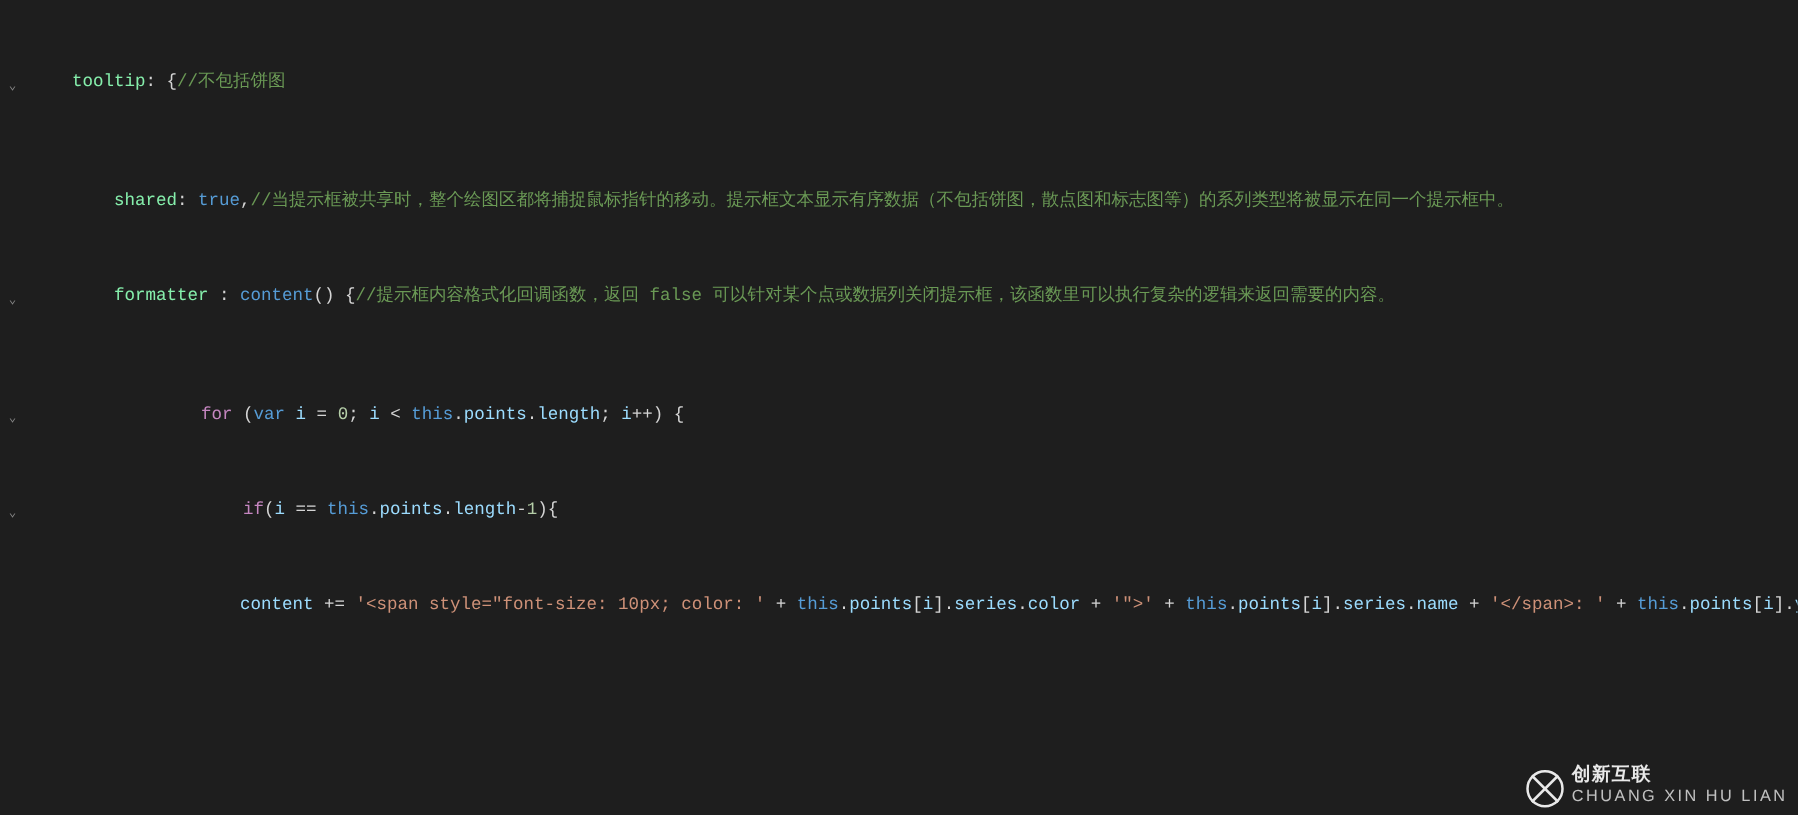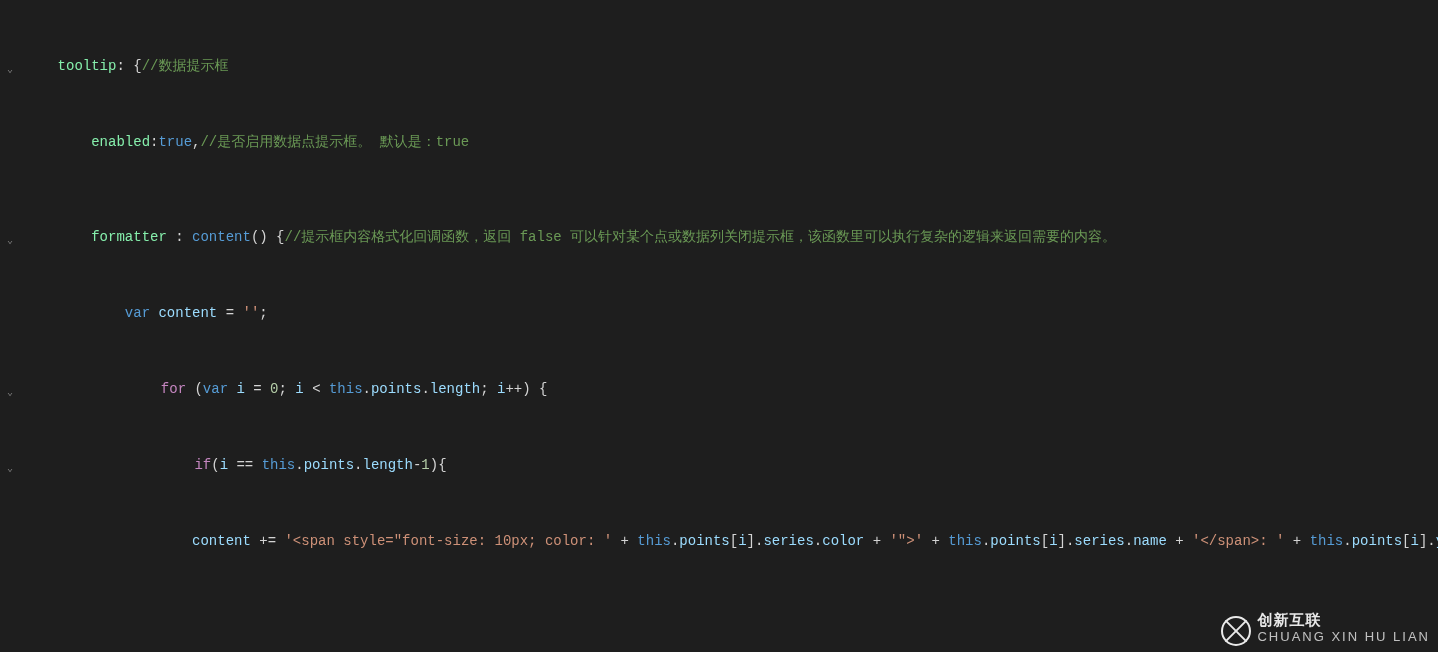--- a/index.html
+++ b/index.html
@@ -102,7 +102,7 @@
 <div class="editor">
   <div class="lines">
 
-    <div class="line"><span class="fold">⌄</span><span>    </span><span class="t-prop">tooltip</span><span class="t-punct">: {</span><span class="t-comment">//数据提示框</span></div>
+    <div class="line"><span class="fold">⌄</span><span>    </span><span class="t-prop">tooltip</span><span class="t-punct">: {</span><span class="t-comment">//不包括饼图</span></div>
 
     <div class="line"><span>        </span><span class="t-prop">enabled</span><span class="t-punct">:</span><span class="t-key">true</span><span class="t-punct">,</span><span class="t-comment">//是否启用数据点提示框。 默认是：true</span></div>
 

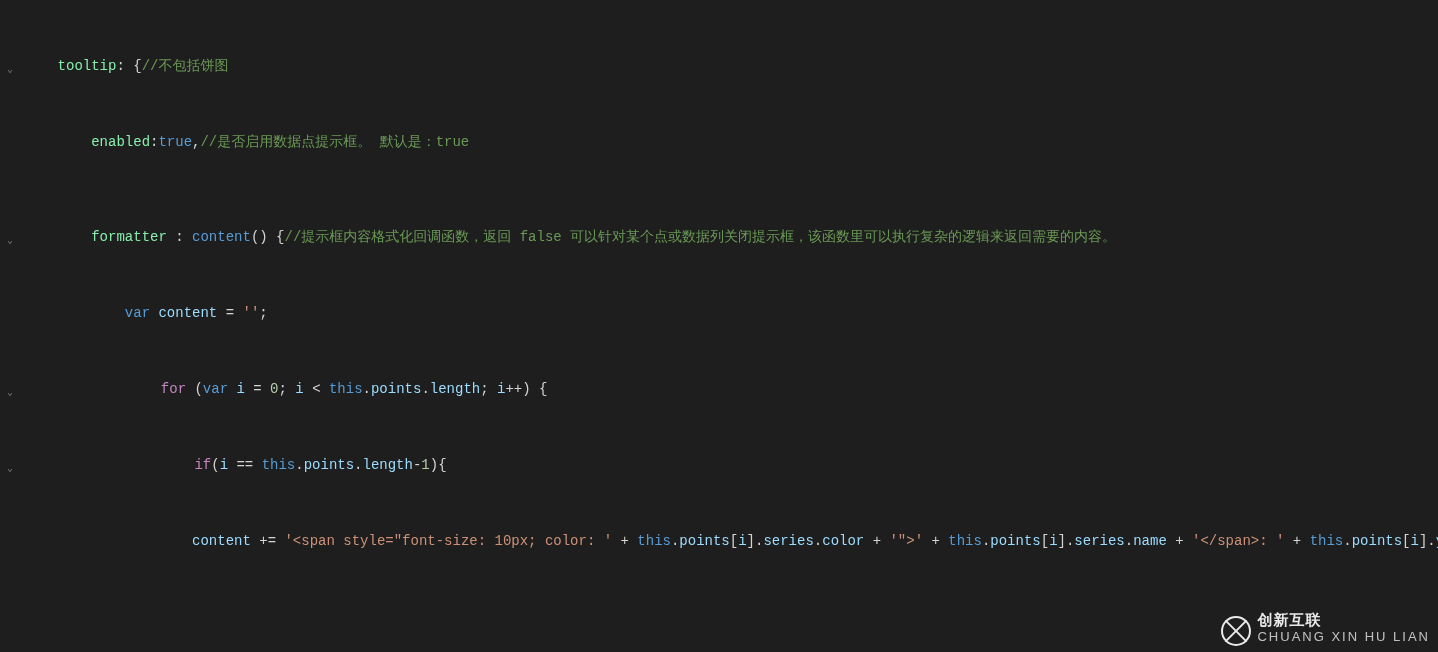--- a/index.html
+++ b/index.html
@@ -104,7 +104,6 @@
 
     <div class="line"><span class="fold">⌄</span><span>    </span><span class="t-prop">tooltip</span><span class="t-punct">: {</span><span class="t-comment">//不包括饼图</span></div>
 
-    <div class="line"><span>        </span><span class="t-prop">enabled</span><span class="t-punct">:</span><span class="t-key">true</span><span class="t-punct">,</span><span class="t-comment">//是否启用数据点提示框。 默认是：true</span></div>
 
 
     <div class="line"><span class="fold">⌄</span><span>        </span><span class="t-prop">formatter</span><span class="t-punct"> : </span><span class="t-key">content</span><span class="t-punct">() {</span><span class="t-comment">//提示框内容格式化回调函数，返回 false 可以针对某个点或数据列关闭提示框，该函数里可以执行复杂的逻辑来返回需要的内容。</span></div>

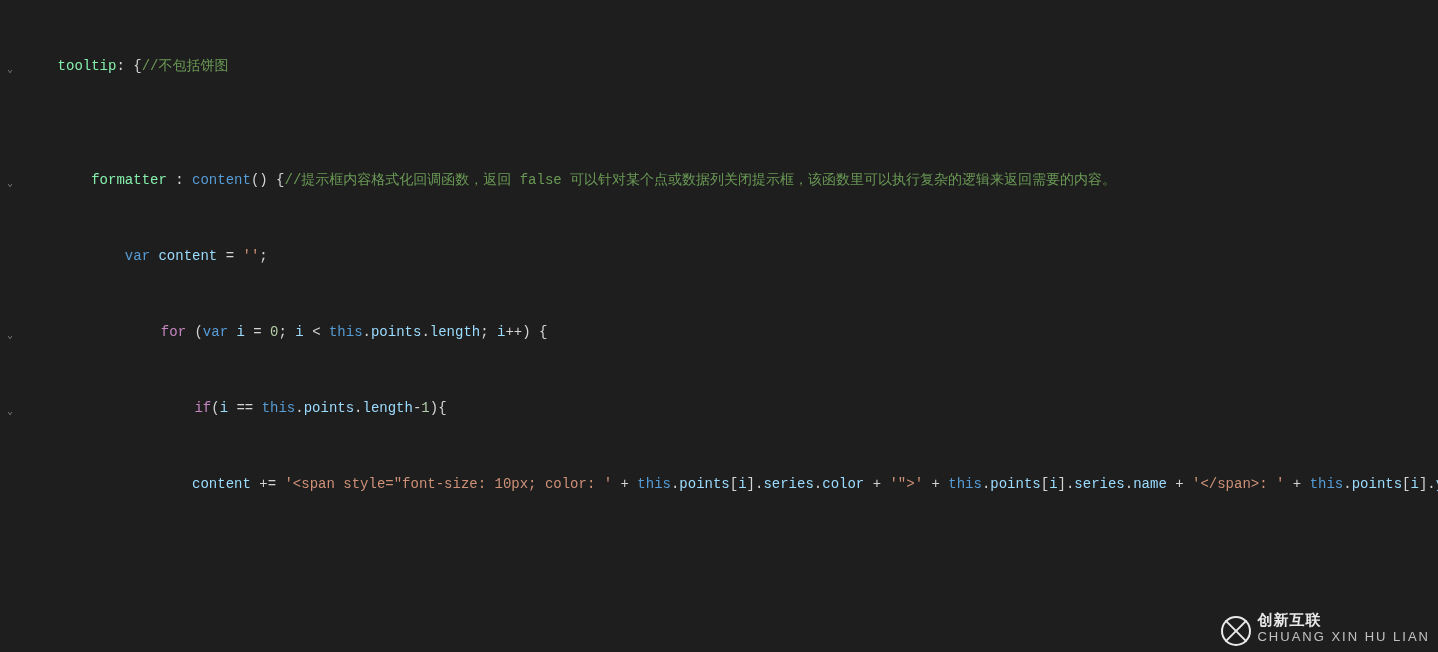--- a/index.html
+++ b/index.html
@@ -105,6 +105,7 @@
     <div class="line"><span class="fold">⌄</span><span>    </span><span class="t-prop">tooltip</span><span class="t-punct">: {</span><span class="t-comment">//不包括饼图</span></div>
 
 
+    <div class="line"><span>        </span><span class="t-prop">shared</span><span class="t-punct">: </span><span class="t-key">true</span><span class="t-punct">,</span><span class="t-comment">//当提示框被共享时，整个绘图区都将捕捉鼠标指针的移动。提示框文本显示有序数据（不包括饼图，散点图和标志图等）的系列类型将被显示在同一个提示框中。</span></div>
 
     <div class="line"><span class="fold">⌄</span><span>        </span><span class="t-prop">formatter</span><span class="t-punct"> : </span><span class="t-key">content</span><span class="t-punct">() {</span><span class="t-comment">//提示框内容格式化回调函数，返回 false 可以针对某个点或数据列关闭提示框，该函数里可以执行复杂的逻辑来返回需要的内容。</span></div>
 

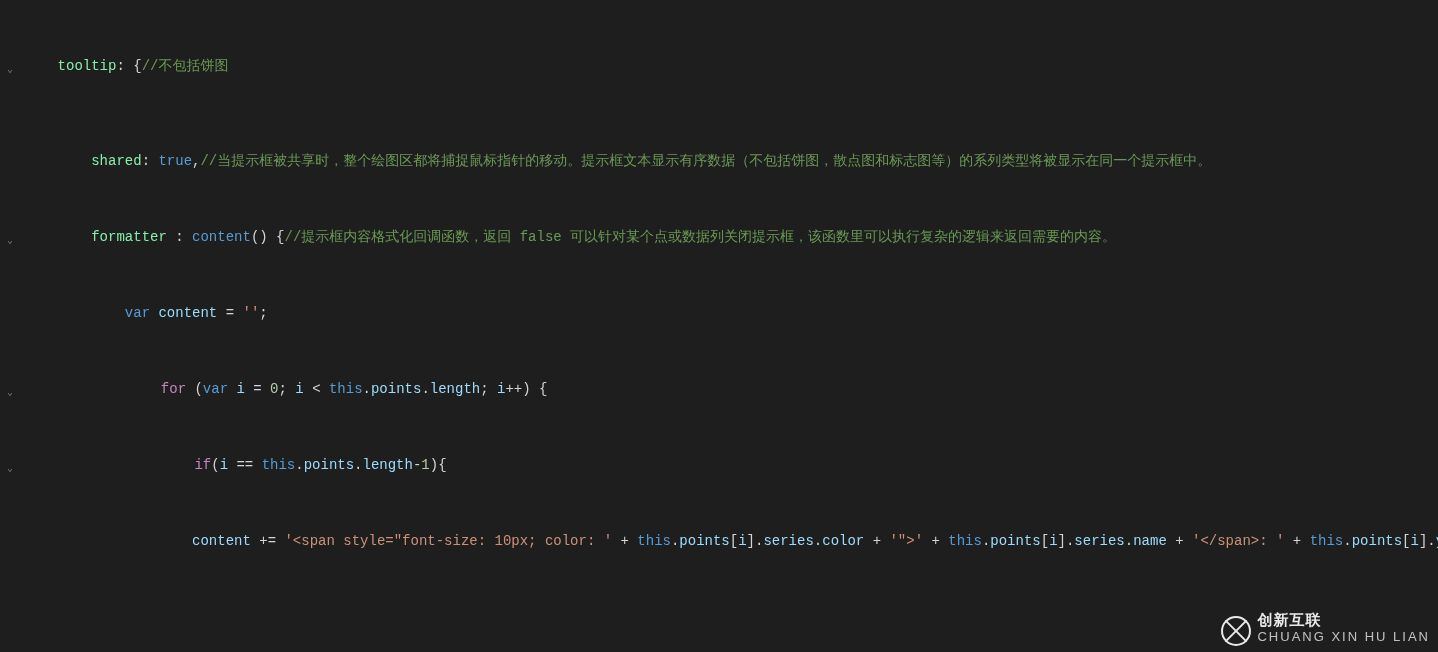--- a/index.html
+++ b/index.html
@@ -109,7 +109,6 @@
 
     <div class="line"><span class="fold">⌄</span><span>        </span><span class="t-prop">formatter</span><span class="t-punct"> : </span><span class="t-key">content</span><span class="t-punct">() {</span><span class="t-comment">//提示框内容格式化回调函数，返回 false 可以针对某个点或数据列关闭提示框，该函数里可以执行复杂的逻辑来返回需要的内容。</span></div>
 
-    <div class="line"><span>            </span><span class="t-key">var</span><span class="t-ident"> content </span><span class="t-punct">=</span><span class="t-str"> ''</span><span class="t-punct">;</span></div>
 
     <div class="line"><span class="fold">⌄</span><span>            </span><span class="t-keyctrl">for</span><span class="t-punct"> (</span><span class="t-key">var</span><span class="t-ident"> i </span><span class="t-punct">=</span><span class="t-num"> 0</span><span class="t-punct">; </span><span class="t-ident">i </span><span class="t-punct">&lt;</span><span class="t-this"> this</span><span class="t-punct">.</span><span class="t-ident">points</span><span class="t-punct">.</span><span class="t-ident">length</span><span class="t-punct">; </span><span class="t-ident">i</span><span class="t-punct">++</span><span class="t-punct">) {</span></div>
 

